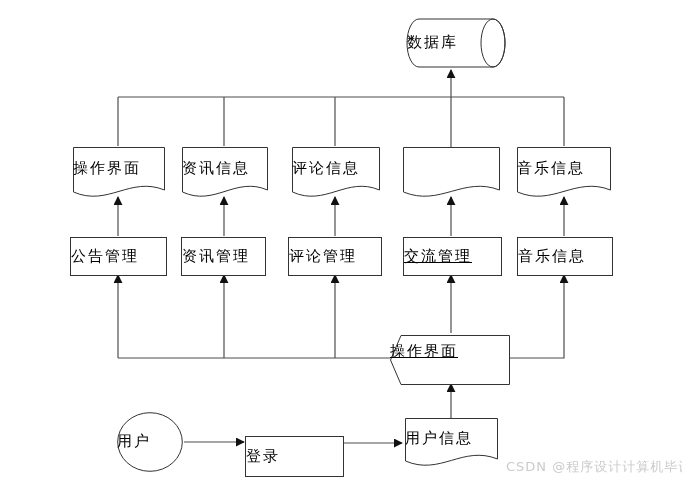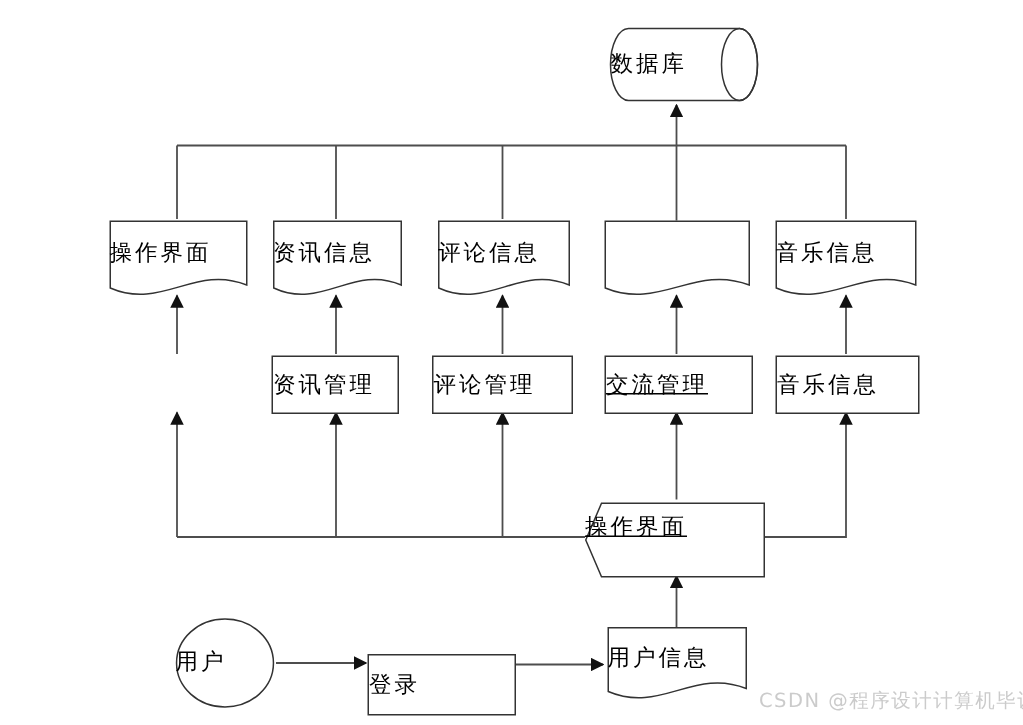--- a/index.html
+++ b/index.html
@@ -95,6 +95,9 @@
     <span class="lbl">音乐信息</span>
   </div>
 
+  <div class="node rect-node" style="left:70px;top:237px;width:95px;height:37px;">
+    <span class="lbl">公告管理</span>
+  </div>
   <div class="node rect-node" style="left:181px;top:237px;width:83px;height:37px;">
     <span class="lbl">资讯管理</span>
   </div>

